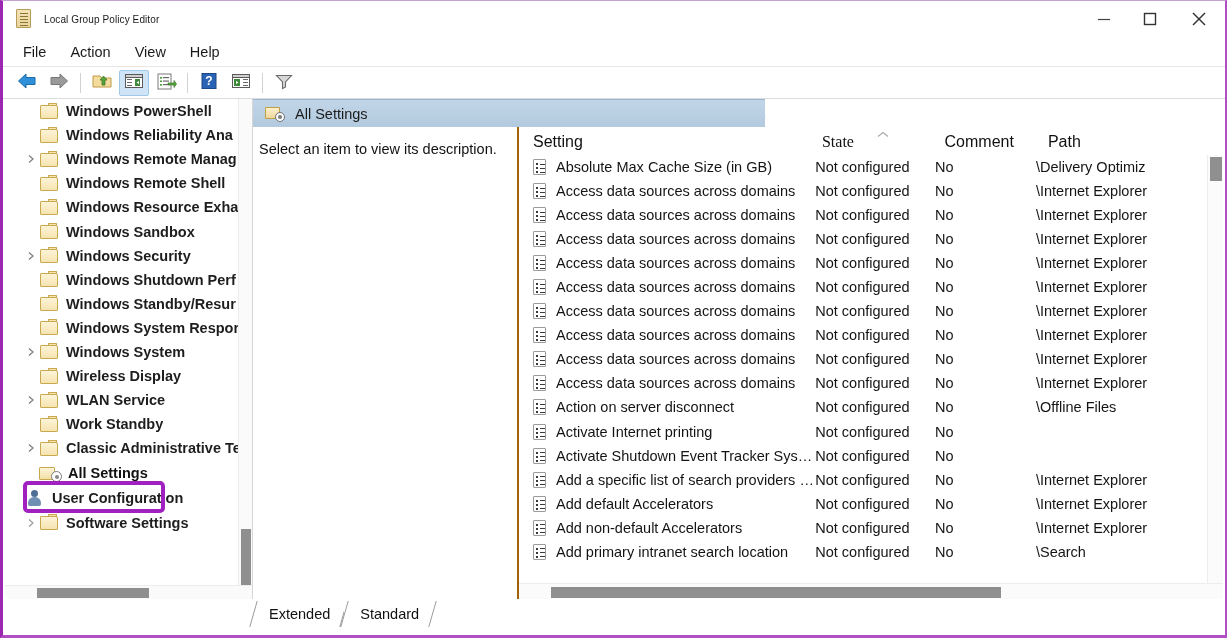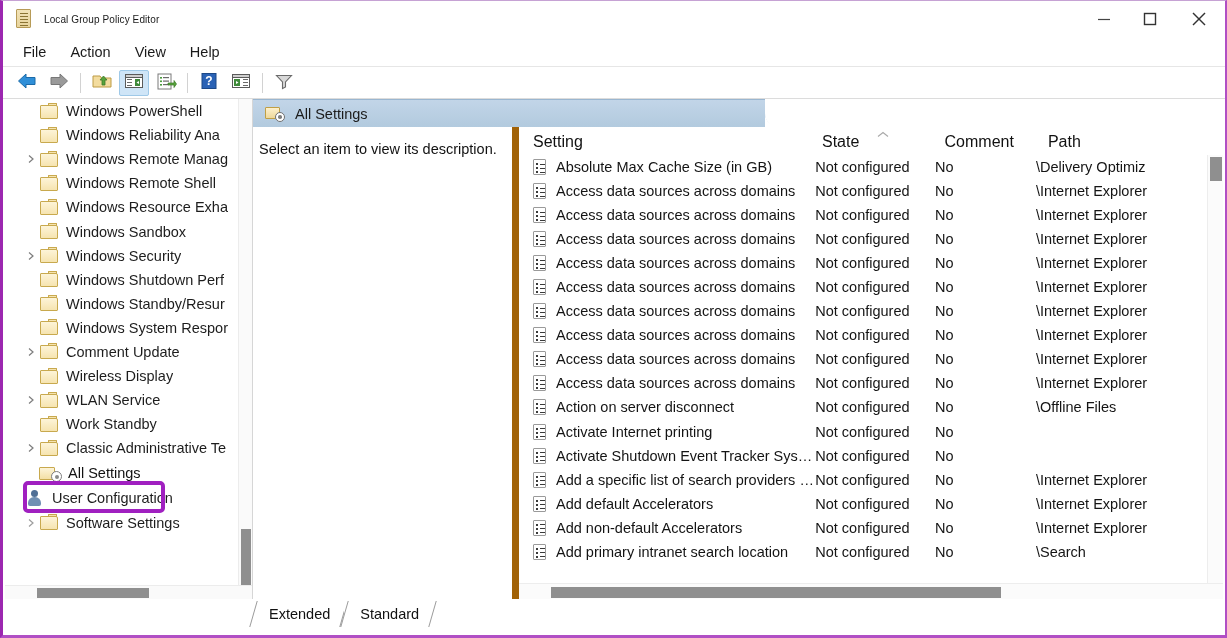--- a/index.html
+++ b/index.html
@@ -104,6 +104,7 @@
     background: #ffffff;
     border-right: 1px solid #d6d6d6;
     overflow: hidden;
+    font-weight: bold;
   }
   #tree-list {
     position: absolute; top: 0; left: 0; right: 14px; bottom: 14px;

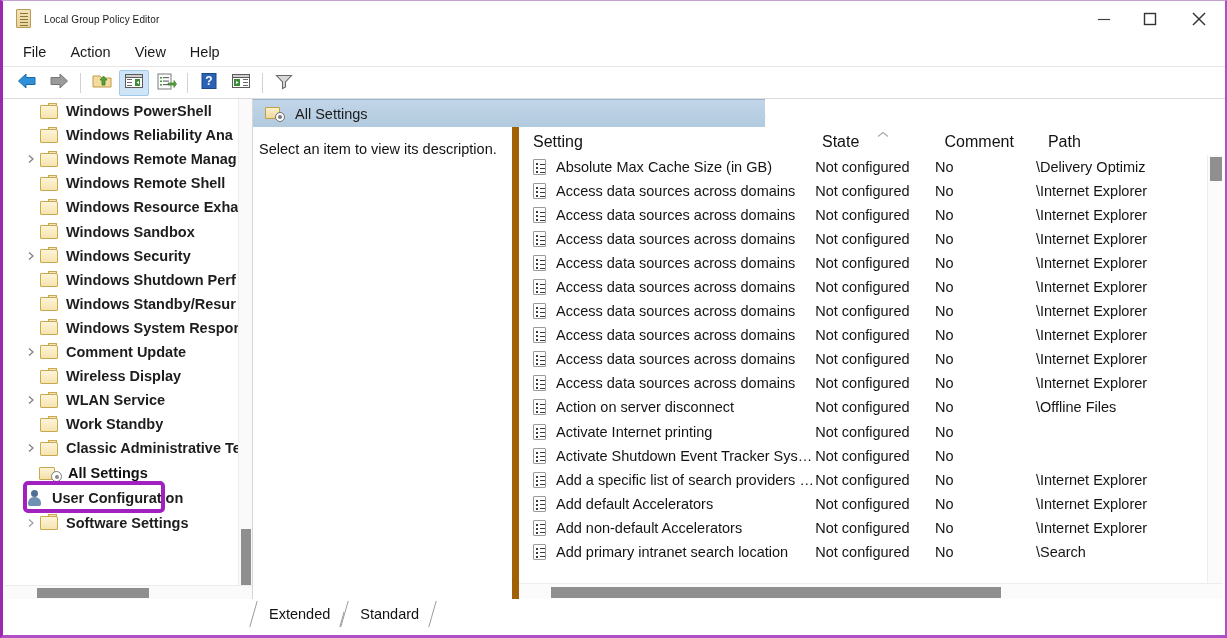--- a/index.html
+++ b/index.html
@@ -278,7 +278,7 @@
   #desc-pane {
     width: 266px;
     background: #ffffff;
-    border-right: 7px solid #a16207;
+    border-right: 2px solid #a16207;
     position: relative;
   }
   #desc-text {

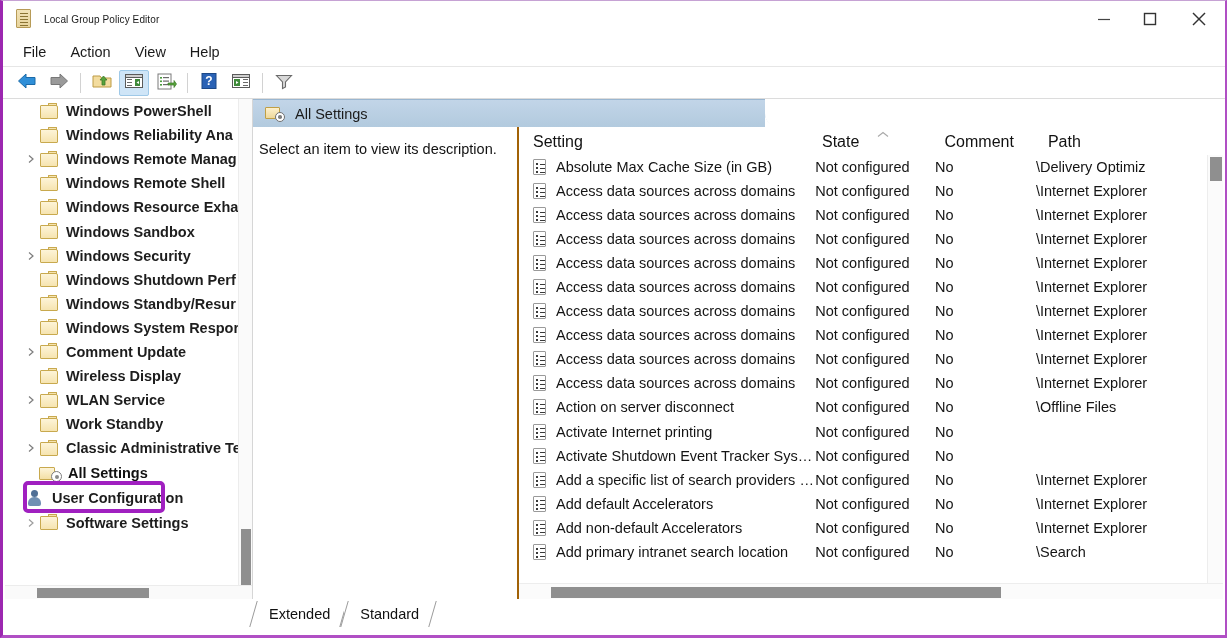--- a/index.html
+++ b/index.html
@@ -306,7 +306,7 @@
     position: absolute; top: -9px; left: 50%; transform: translateX(-50%);
   }
   .col-setting  { width: 344px; padding-left: 14px; }
-  .col-state    { width: 140px; }
+  .col-state    { width: 140px; font-family: Liberation Serif, serif; }
   .col-comment  { width: 118px; }
   .col-path     { width: 200px; }
 

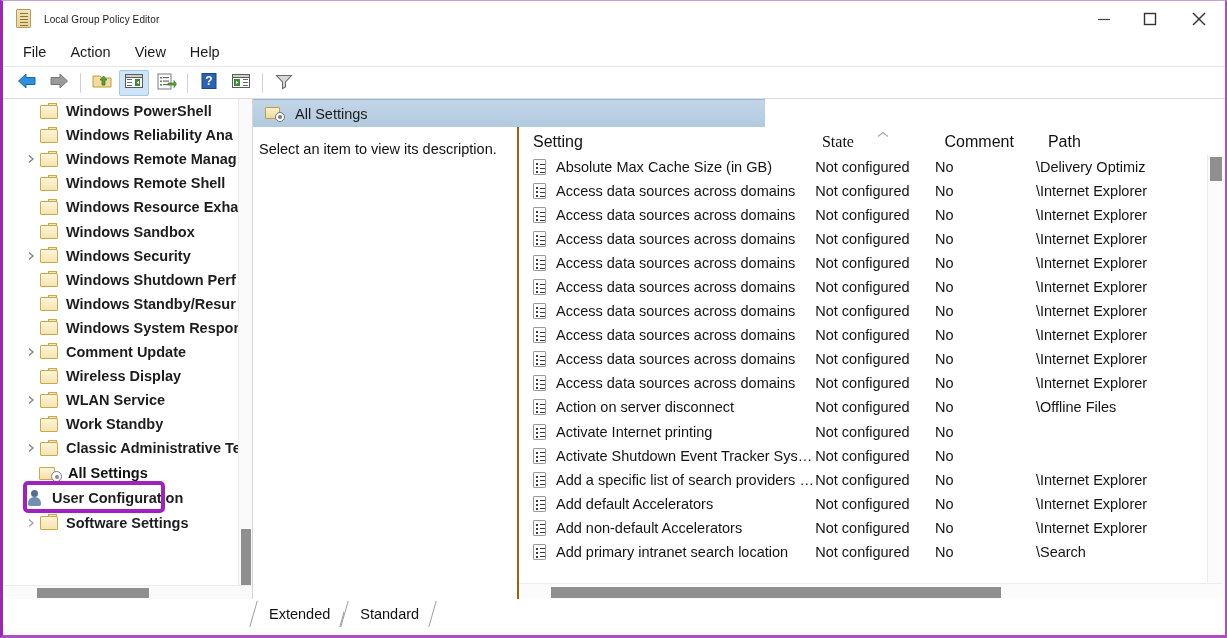--- a/index.html
+++ b/index.html
@@ -644,7 +644,7 @@
               <div class="f-tab"></div>
               <div class="f-body"></div>
             </div>
-          <div class="tree-label">Comment Update</div>
+          <div class="tree-label">Windows System</div>
         </div>
 
         <div class="tree-row lvl1">

